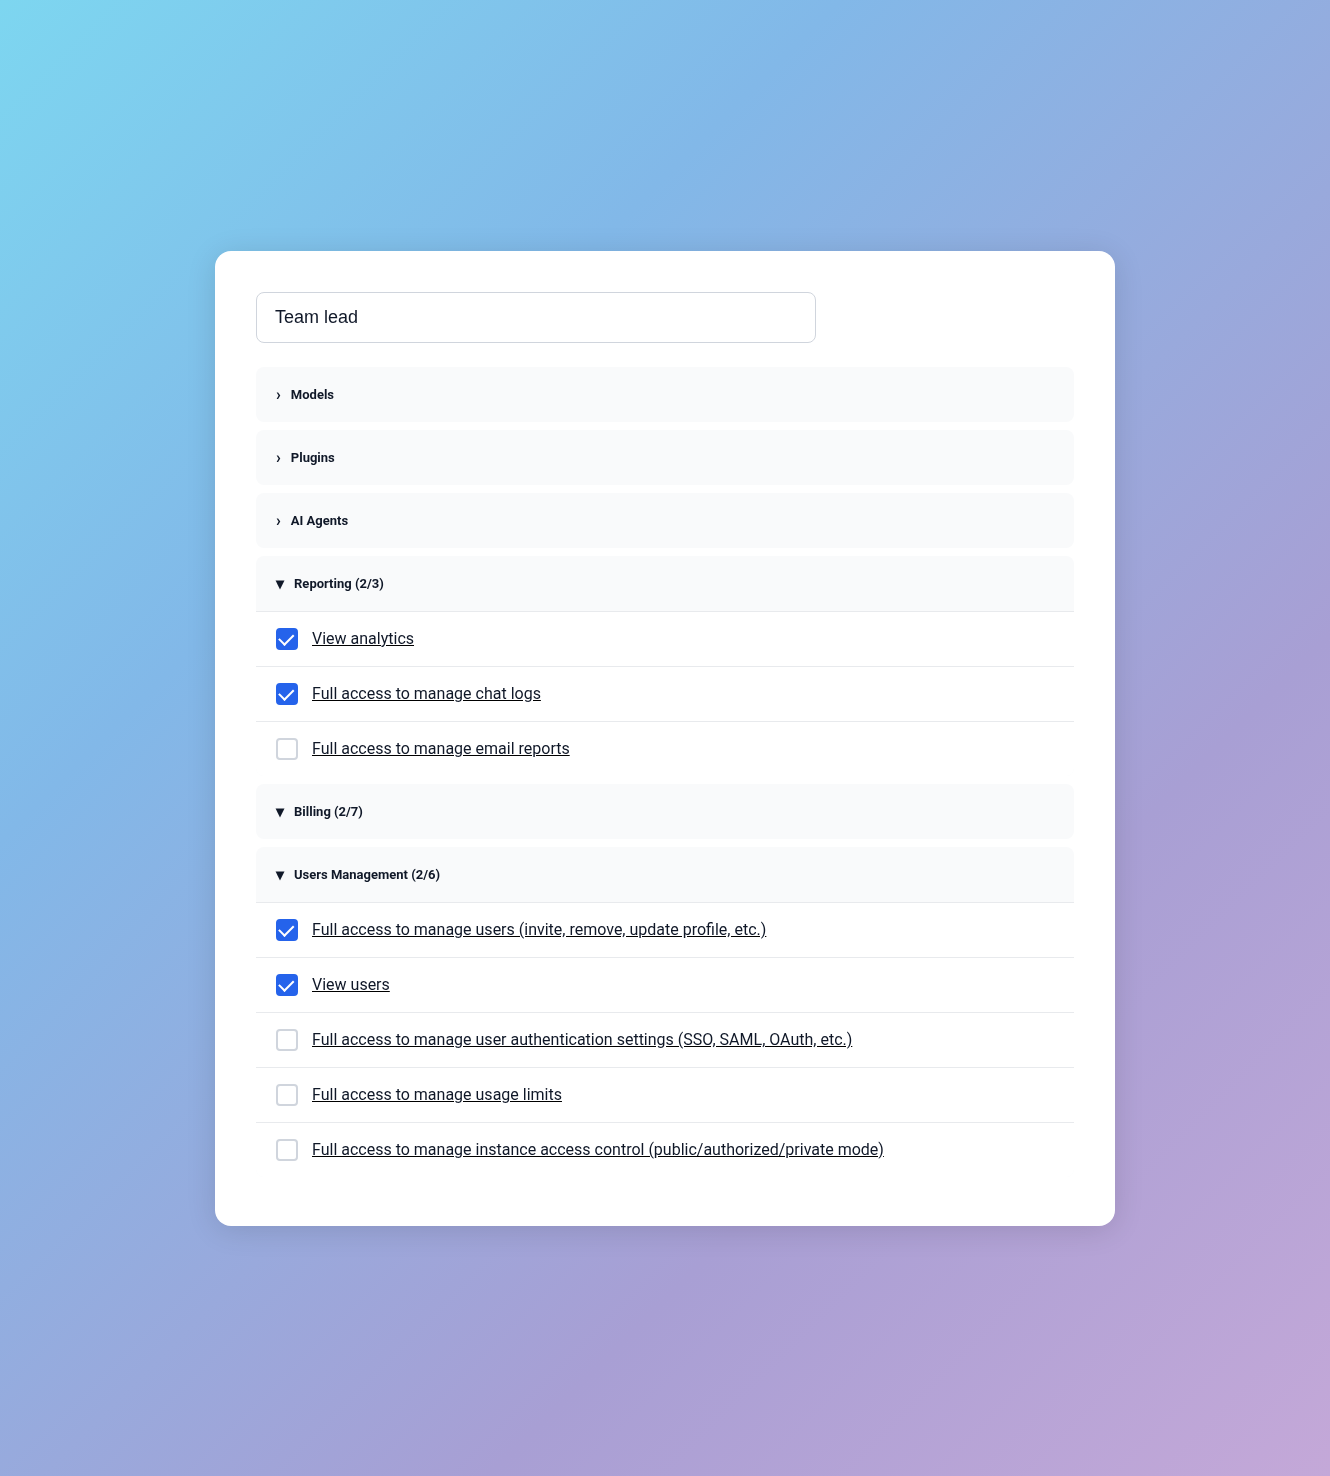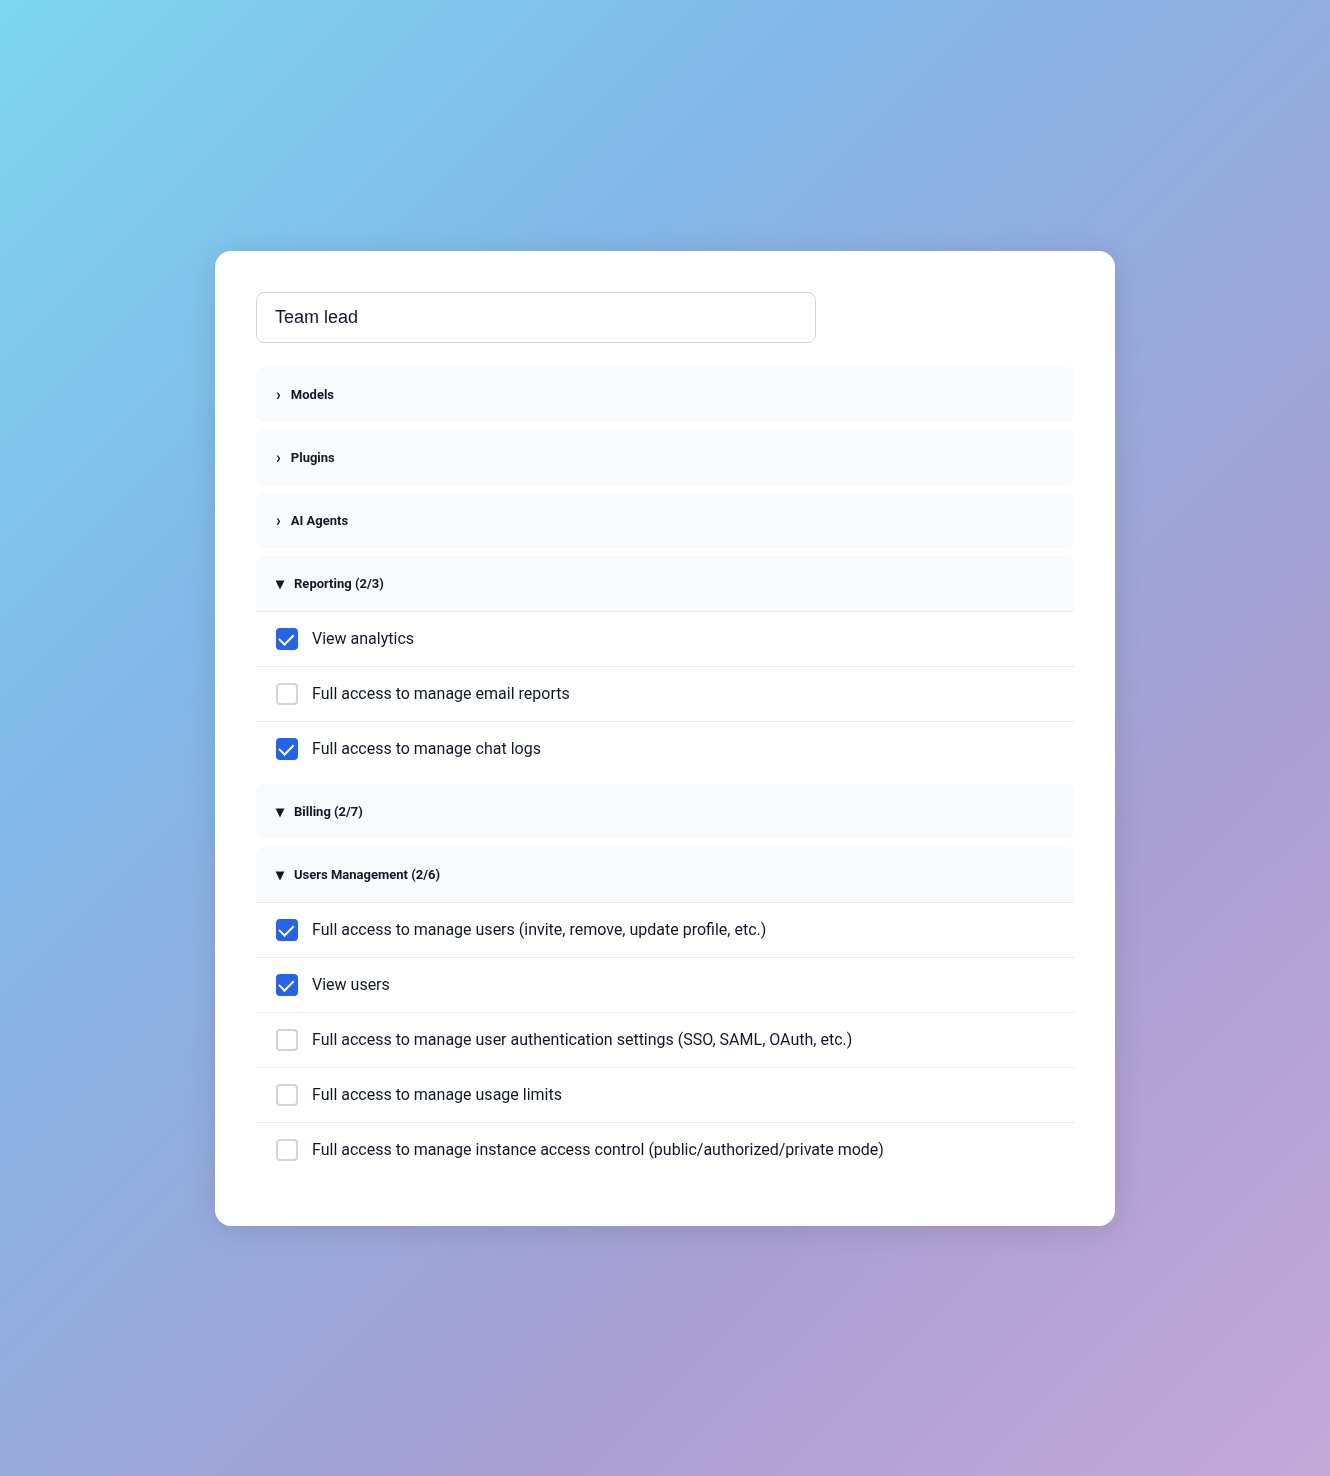--- a/index.html
+++ b/index.html
@@ -76,6 +76,7 @@
       align-items: center;
       padding: 16px 20px;
       border-top: 1px solid #e8eaed;
+      text-decoration: underline;
     }
 
     .permission-item:first-child {

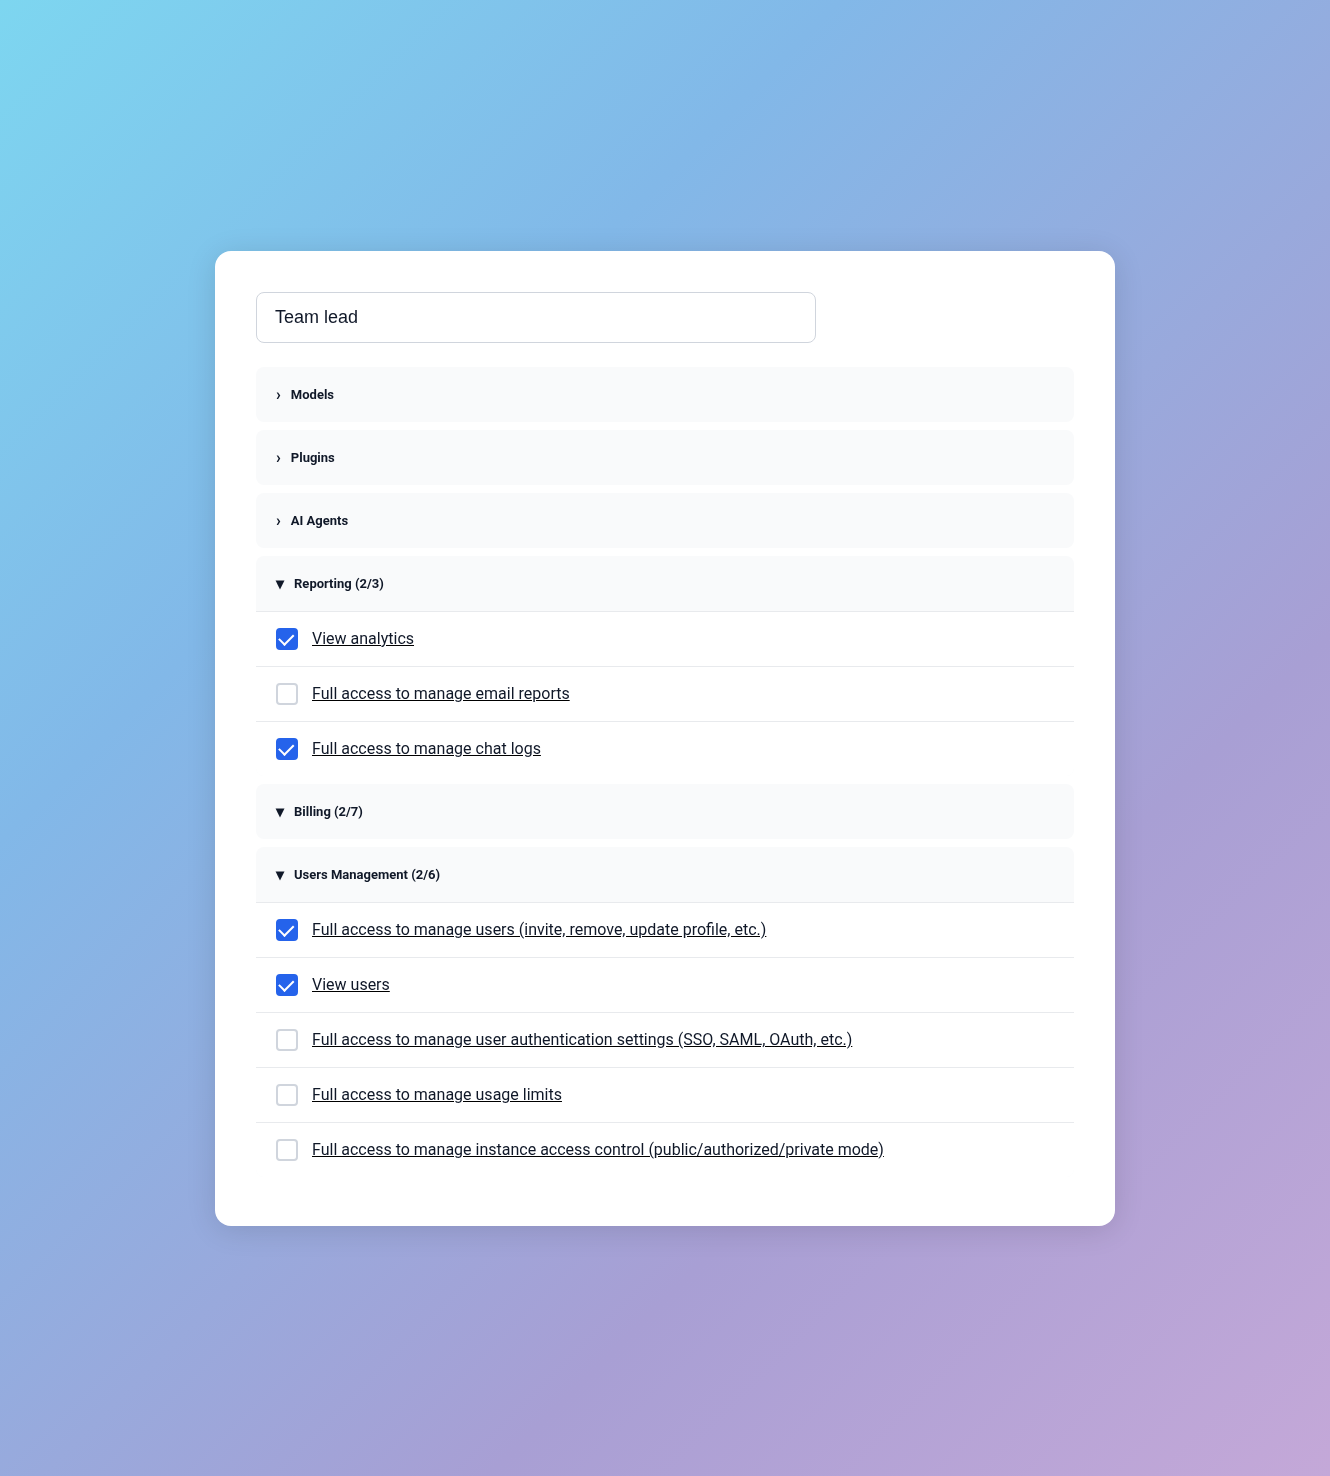--- a/index.html
+++ b/index.html
@@ -164,15 +164,15 @@
           </div>
           <div class="permission-item">
             <div class="checkbox-wrapper">
+              <div class="checkbox-checked"></div>
+            </div>
+            <span class="permission-label">Full access to manage chat logs</span>
+          </div>
+          <div class="permission-item">
+            <div class="checkbox-wrapper">
               <div class="checkbox-unchecked"></div>
             </div>
             <span class="permission-label">Full access to manage email reports</span>
-          </div>
-          <div class="permission-item">
-            <div class="checkbox-wrapper">
-              <div class="checkbox-checked"></div>
-            </div>
-            <span class="permission-label">Full access to manage chat logs</span>
           </div>
         </div>
       </div>

